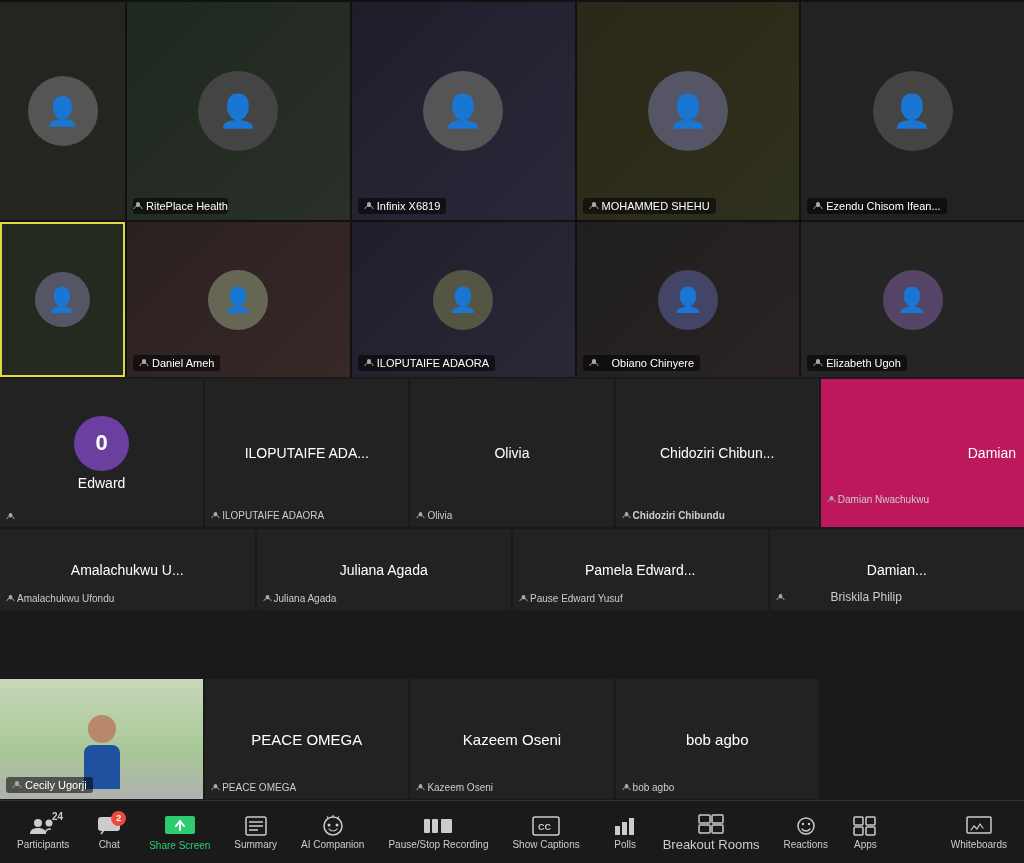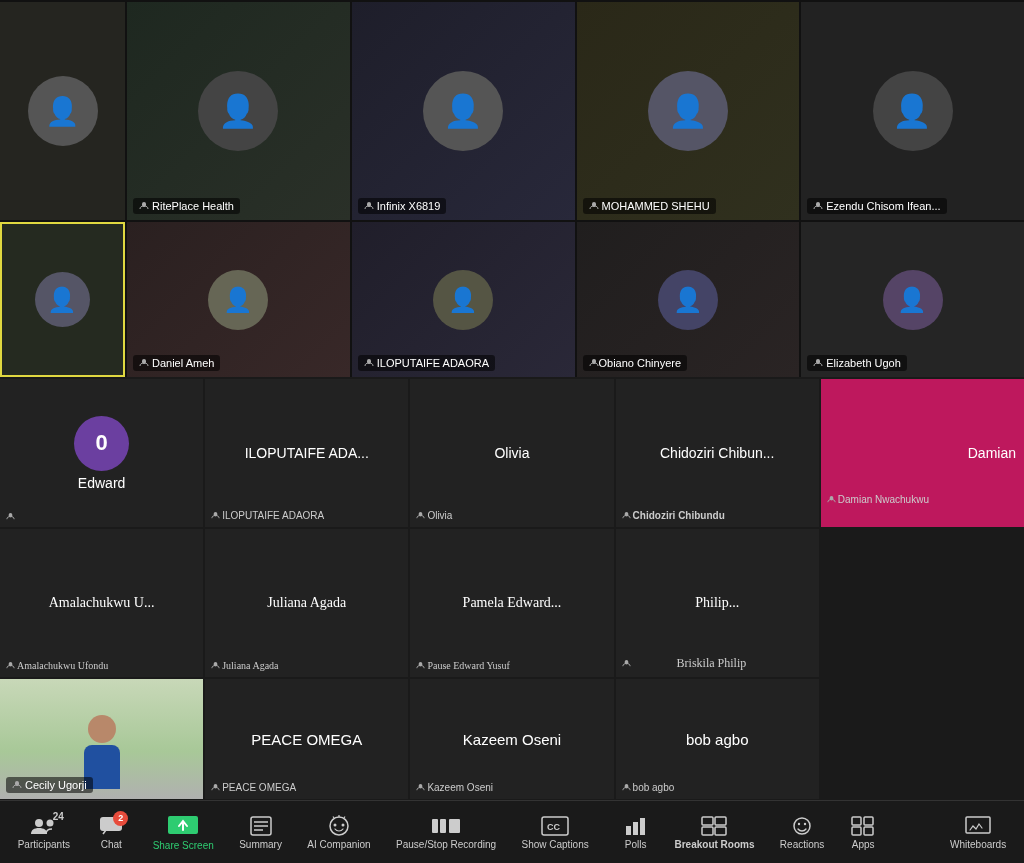--- a/index.html
+++ b/index.html
@@ -34,7 +34,7 @@
         <div style="width:100%;height:100%;background:linear-gradient(135deg,#1e2820,#2a3028);display:flex;align-items:center;justify-content:center;">
           <div style="width:80px;height:80px;border-radius:50%;background:#444;display:flex;align-items:center;justify-content:center;color:#aaa;font-size:32px;">👤</div>
         </div>
-        <div style="position:absolute;bottom:6px;left:6px;color:#fff;font-size:11px;background:rgba(0,0,0,0.55);padding:2px 6px;border-radius:3px;display:flex;align-items:center;gap:3px;">
+        <div style="position:absolute;bottom:6px;left:6px;color:#fff;font-size:11px;background:rgba(0,0,0,0.55);padding:2px 0;border-radius:3px;display:flex;align-items:center;gap:3px;">
           <svg width="10" height="10" viewBox="0 0 10 10">
               <rect x="3" y="1" width="4" height="5" rx="2" fill="#aaa"></rect>
               <path d="M1 8c0-2 1.5-3 4-3s4 1 4 3" stroke="#aaa" stroke-width="1" fill="none"></path>

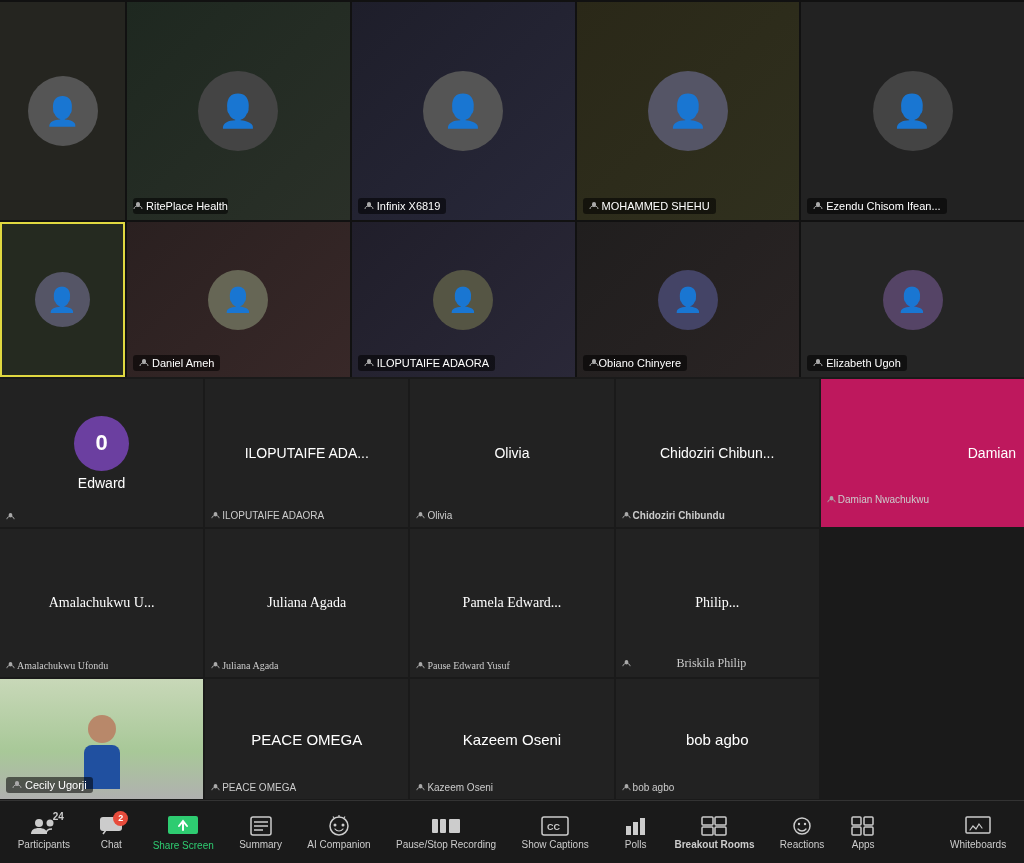--- a/index.html
+++ b/index.html
@@ -121,7 +121,7 @@
         <div style="width:100%;height:100%;background:linear-gradient(135deg,#201e1e,#2a2424);display:flex;align-items:center;justify-content:center;">
           <div style="width:60px;height:60px;border-radius:50%;background:#446;display:flex;align-items:center;justify-content:center;color:#aaa;font-size:24px;">👤</div>
         </div>
-        <div style="position:absolute;bottom:6px;left:6px;color:#fff;font-size:11px;background:rgba(0,0,0,0.55);padding:2px 6px;border-radius:3px;display:flex;align-items:center;gap:0;">
+        <div style="position:absolute;bottom:6px;left:6px;color:#fff;font-size:11px;background:rgba(0,0,0,0.55);padding:2px 6px;border-radius:3px;display:flex;align-items:center;gap:13px;">
           <svg width="10" height="10" viewBox="0 0 10 10">
               <rect x="3" y="1" width="4" height="5" rx="2" fill="#aaa"></rect>
               <path d="M1 8c0-2 1.5-3 4-3s4 1 4 3" stroke="#aaa" stroke-width="1" fill="none"></path>

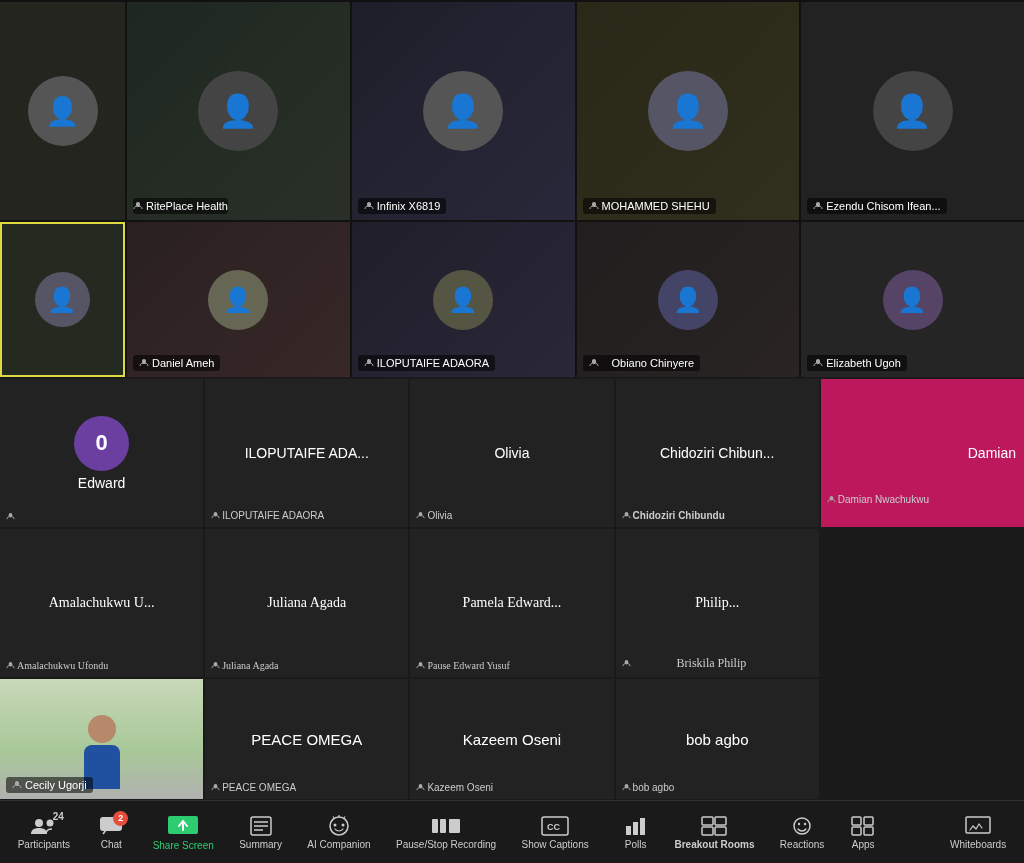--- a/index.html
+++ b/index.html
@@ -205,7 +205,7 @@
       </div>
     </div>
 
-    <div style="display:grid;grid-template-columns:1fr 1fr 1fr 1fr 1fr;gap:2px;height:148px;font-family:Liberation Serif, serif;">
+    <div style="display:grid;grid-template-columns:1fr 1fr 1fr 1fr;gap:2px;height:148px;">
 
       <div style="background:#222;display:flex;flex-direction:column;align-items:center;justify-content:center;position:relative;gap:4px;">
         <div style="color:#fff;font-size:14px;font-weight:400;text-align:center;padding:0 8px;">Amalachukwu  U...</div>

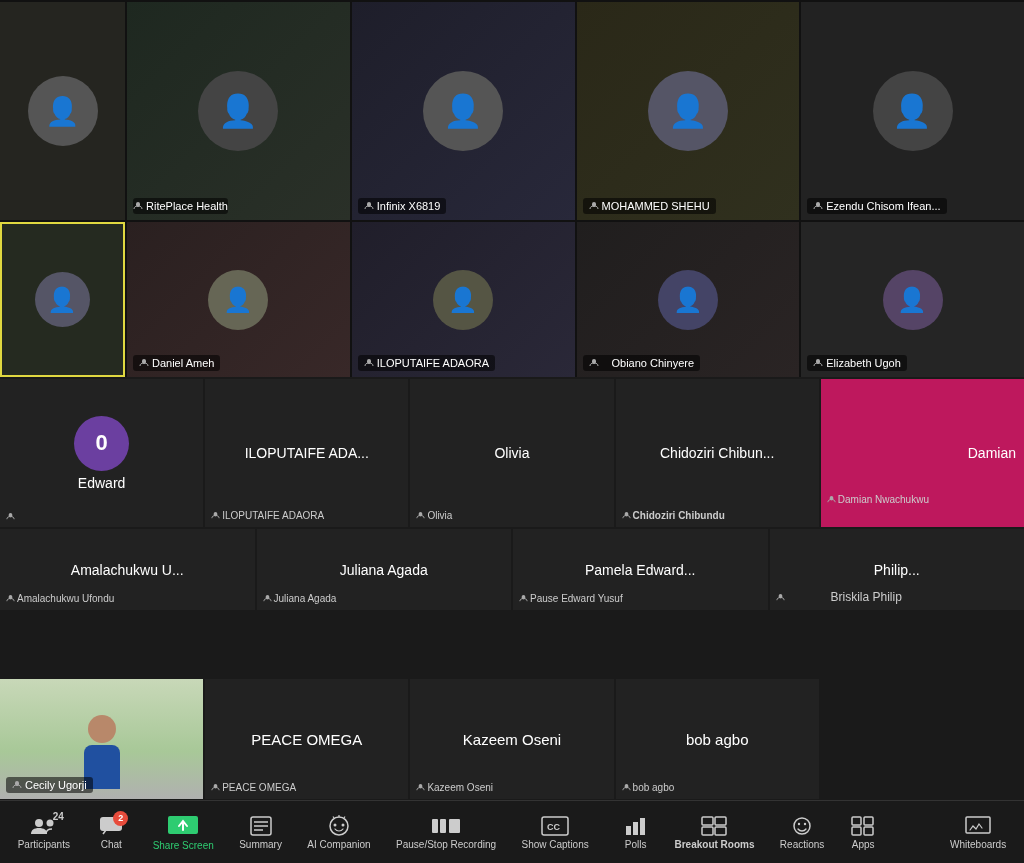--- a/index.html
+++ b/index.html
@@ -241,7 +241,7 @@
       </div>
 
       <div style="background:#222;display:flex;flex-direction:column;align-items:center;justify-content:center;position:relative;gap:4px;">
-        <div style="color:#fff;font-size:14px;font-weight:400;text-align:center;padding:0 8px;">Philip...</div>
+        <div style="color:#fff;font-size:14px;font-weight:400;text-align:center;padding:0 8px;">Damian...</div>
         <div style="position:absolute;bottom:6px;left:6px;color:#ccc;font-size:10px;display:flex;align-items:center;gap:2px;">
           <svg width="9" height="9" viewBox="0 0 10 10">
               <rect x="3" y="1" width="4" height="5" rx="2" fill="#aaa"></rect>

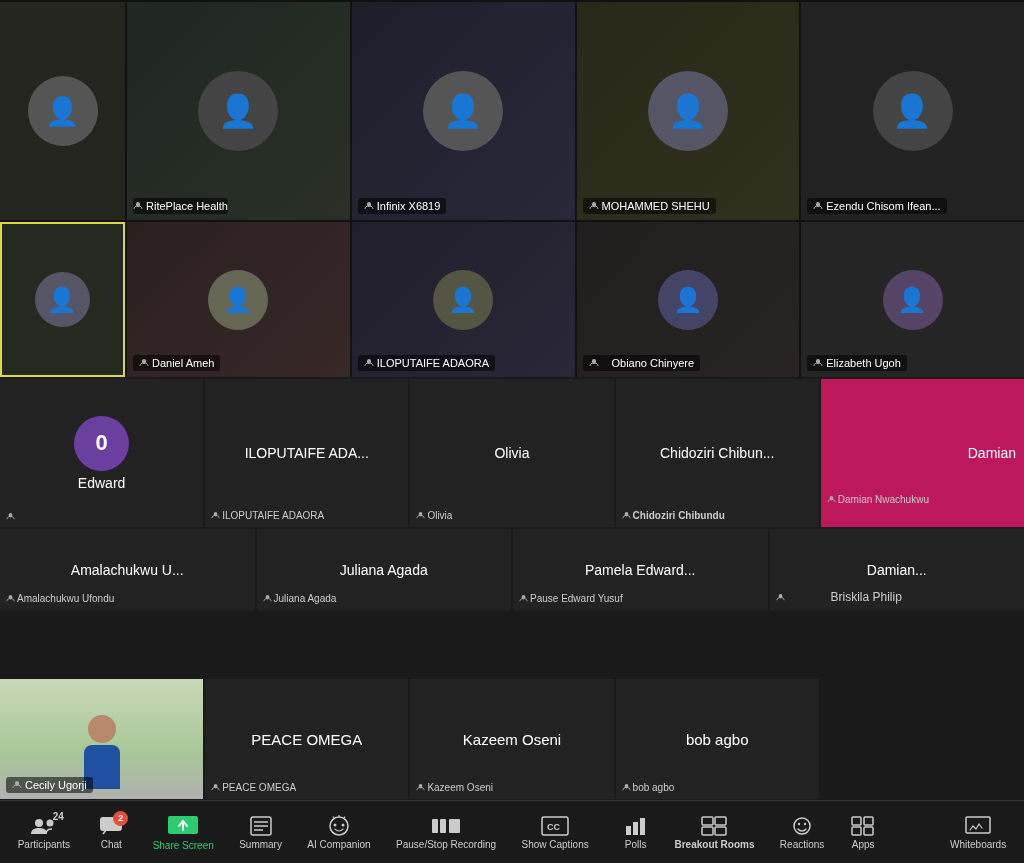--- a/index.html
+++ b/index.html
@@ -412,7 +412,7 @@
           <rect x="14" y="11" width="11" height="8" rx="1" stroke="#ccc" stroke-width="1.5" fill="none"></rect>
         </svg>
       </div>
-      <span style="color:#ccc;font-size:10px;white-space:nowrap;font-weight:bold;">Breakout Rooms</span>
+      <span style="color:#ccc;font-size:13px;white-space:nowrap;">Breakout Rooms</span>
     </div>
 
     <div style="display:flex;flex-direction:column;align-items:center;gap:2px;cursor:pointer;min-width:50px;padding:4px;">

